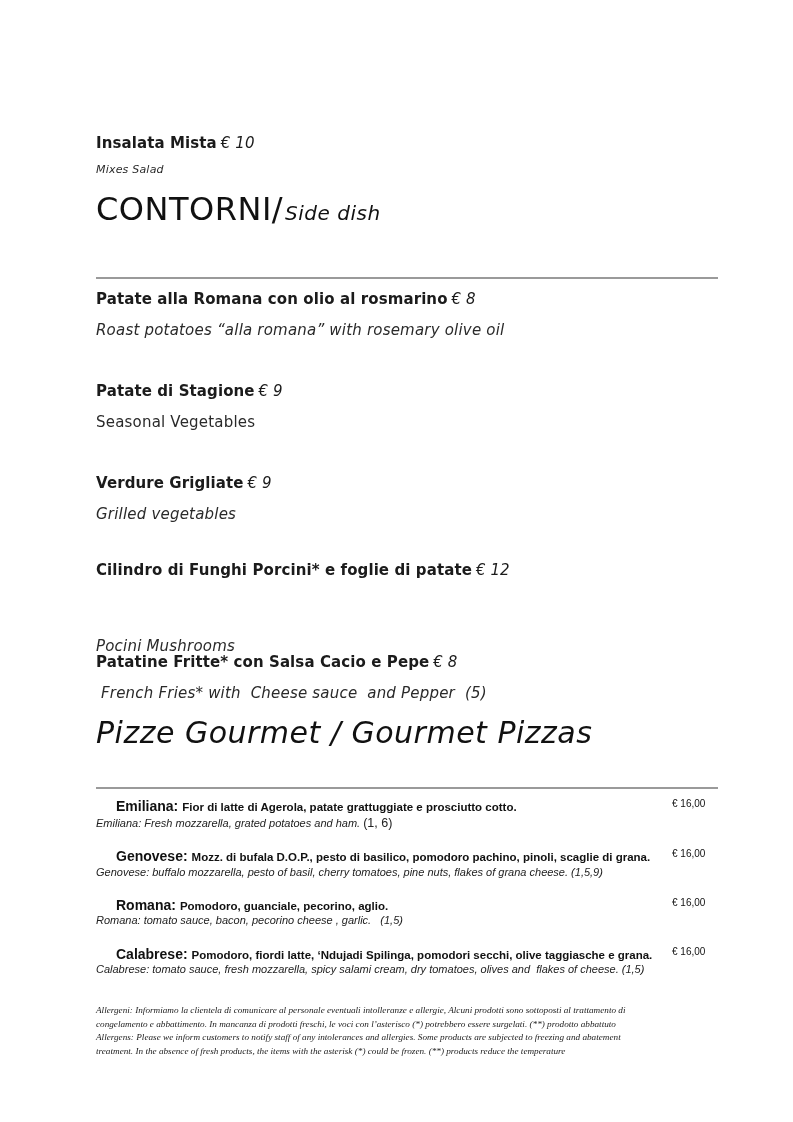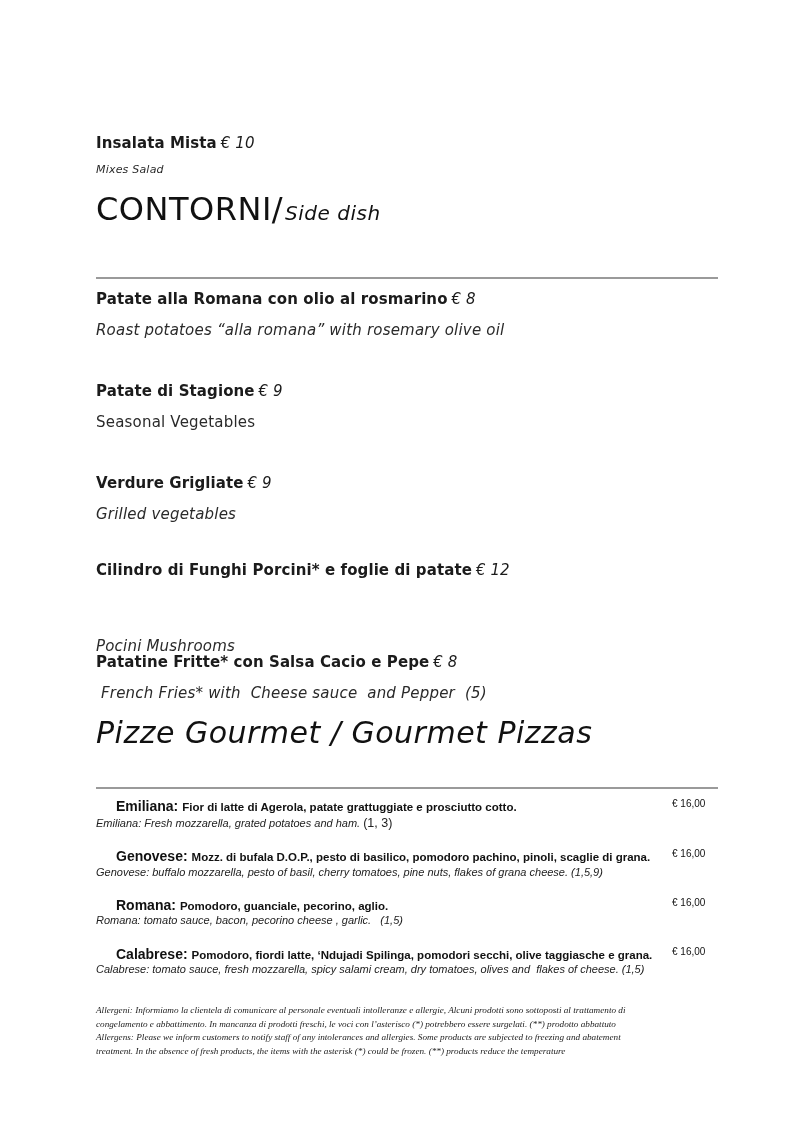--- a/index.html
+++ b/index.html
@@ -80,7 +80,7 @@
   <div class="abs pizza-price" style="left:672px; top:798px;">€ 16,00</div>
   <div class="abs pizza-en" style="left:96px; top:816px;">
     <span>Emiliana: Fresh mozzarella, grated potatoes and ham.</span>
-    <span class="pizza-allergen">(1, 3)</span>
+    <span class="pizza-allergen">(1, 6)</span>
   </div>
 
   <div class="abs" style="left:96px; top:847px;">

